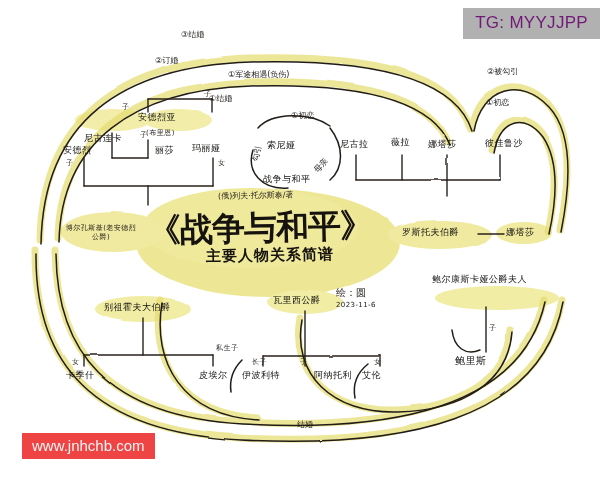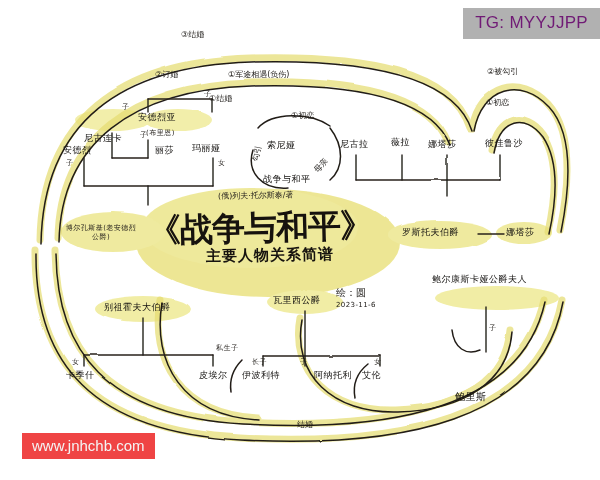--- a/index.html
+++ b/index.html
@@ -169,7 +169,7 @@
   </svg>
 
   <div class="relLbl" style="left:163px;top:29px;margin-left:18px;">③结婚</div>
-  <div class="relLbl" style="left:155px;top:69px;">②订婚</div>
+  <div class="relLbl" style="left:155px;top:55px;">②订婚</div>
   <div class="relLbl" style="left:228px;top:69px;">①军途相遇(负伤)</div>
   <div class="relLbl" style="left:209px;top:93px;">①结婚</div>
   <div class="relLbl" style="left:487px;top:66px;">②被勾引</div>

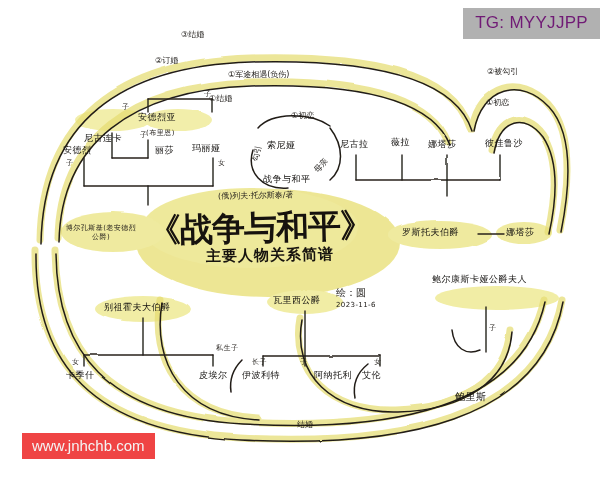--- a/index.html
+++ b/index.html
@@ -231,7 +231,7 @@
 
   <div class="nodeText sm" style="left:432px;top:275px;">鲍尔康斯卡娅公爵夫人</div>
   <div class="nodeText tiny" style="left:489px;top:325px;">子</div>
-  <div class="nodeText md" style="left:455px;top:356px;margin-top:36px;">鲍里斯</div>
+  <div class="nodeText md" style="left:455px;top:356px;">鲍里斯</div>
 
   <div id="tgTag">TG: MYYJJPP</div>
   <div id="watermark">www.jnhchb.com</div>

